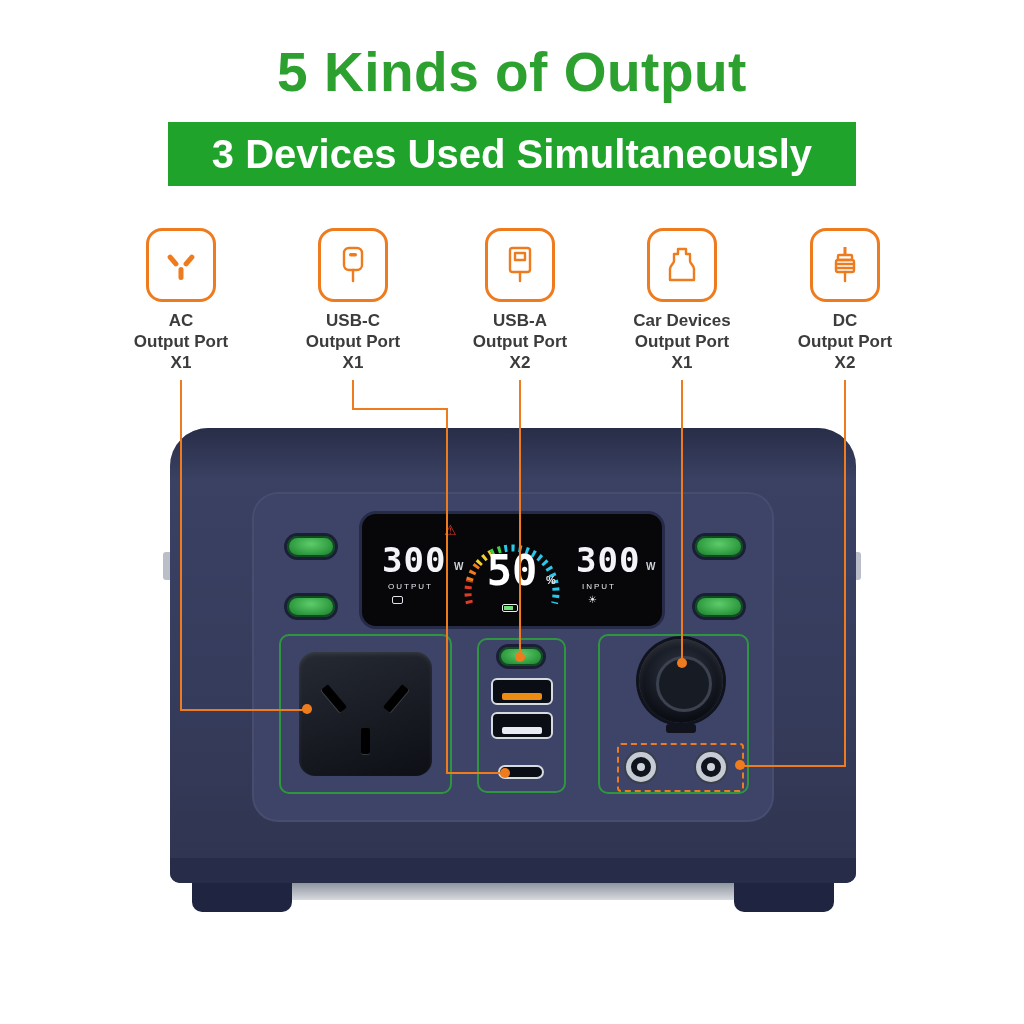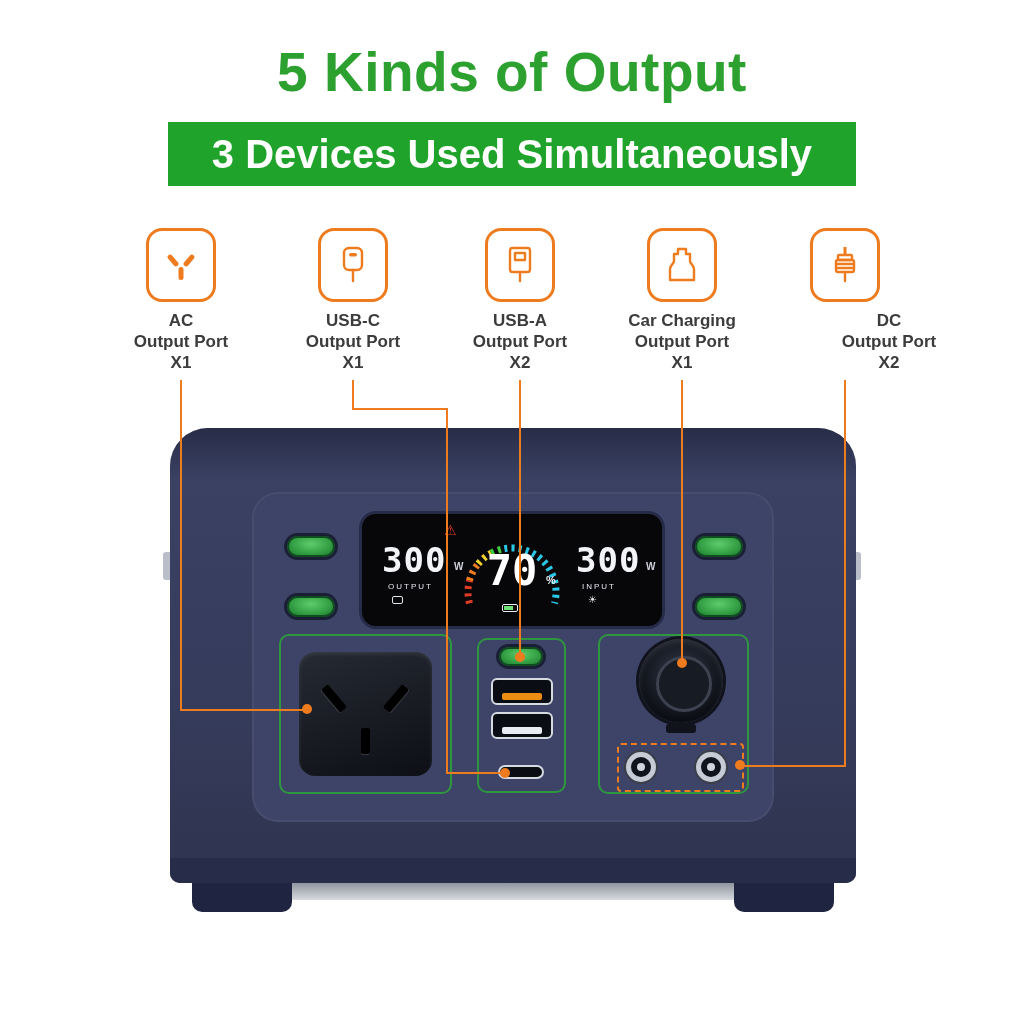--- a/index.html
+++ b/index.html
@@ -186,7 +186,7 @@
     <div>X2</div>
   </div>
   <div class="plabel pl3">
-    <div>Car Charging</div>
+    <div>Car Devices</div>
     <div>Output Port</div>
     <div>X1</div>
   </div>

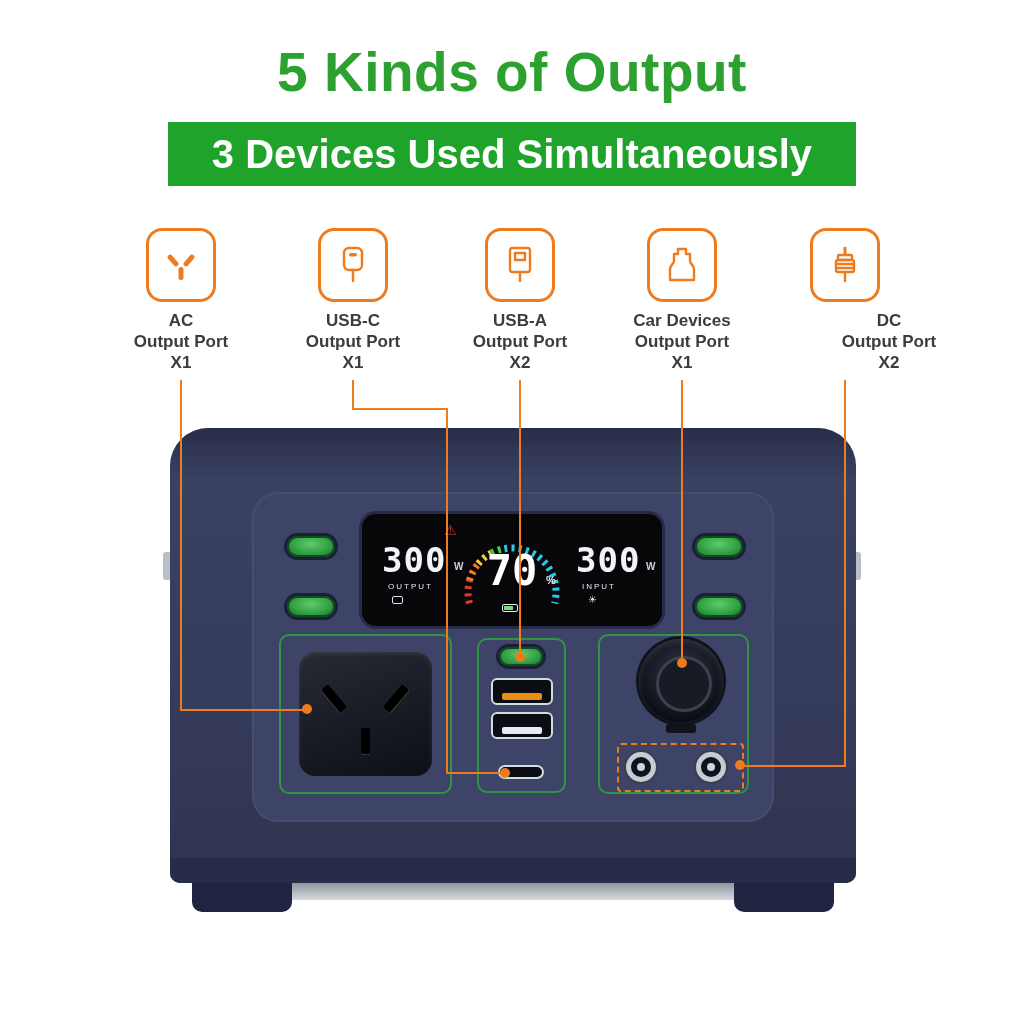--- a/index.html
+++ b/index.html
@@ -17,7 +17,7 @@
   .picon-stroke{fill:none;stroke:var(--orange,#ee7b1e);stroke-width:2.4;stroke-linejoin:round;stroke-linecap:round;}
   .picon-fill{fill:var(--orange,#ee7b1e);}
   .plabel{position:absolute;top:310px;width:160px;text-align:center;font-weight:bold;color:var(--label_dark,#3c3c3c);font-size:17px;line-height:21px;z-index:20;}
-  .pl0{left:101px}.pl1{left:273px}.pl2{left:440px}.pl3{left:602px}.pl4{left:809px}
+  .pl0{left:101px}.pl1{left:273px}.pl2{left:440px}.pl3{left:602px}.pl4{left:765px}
 
   
   .lv{position:absolute;width:2px;background:var(--orange,#ee7b1e);z-index:30;}

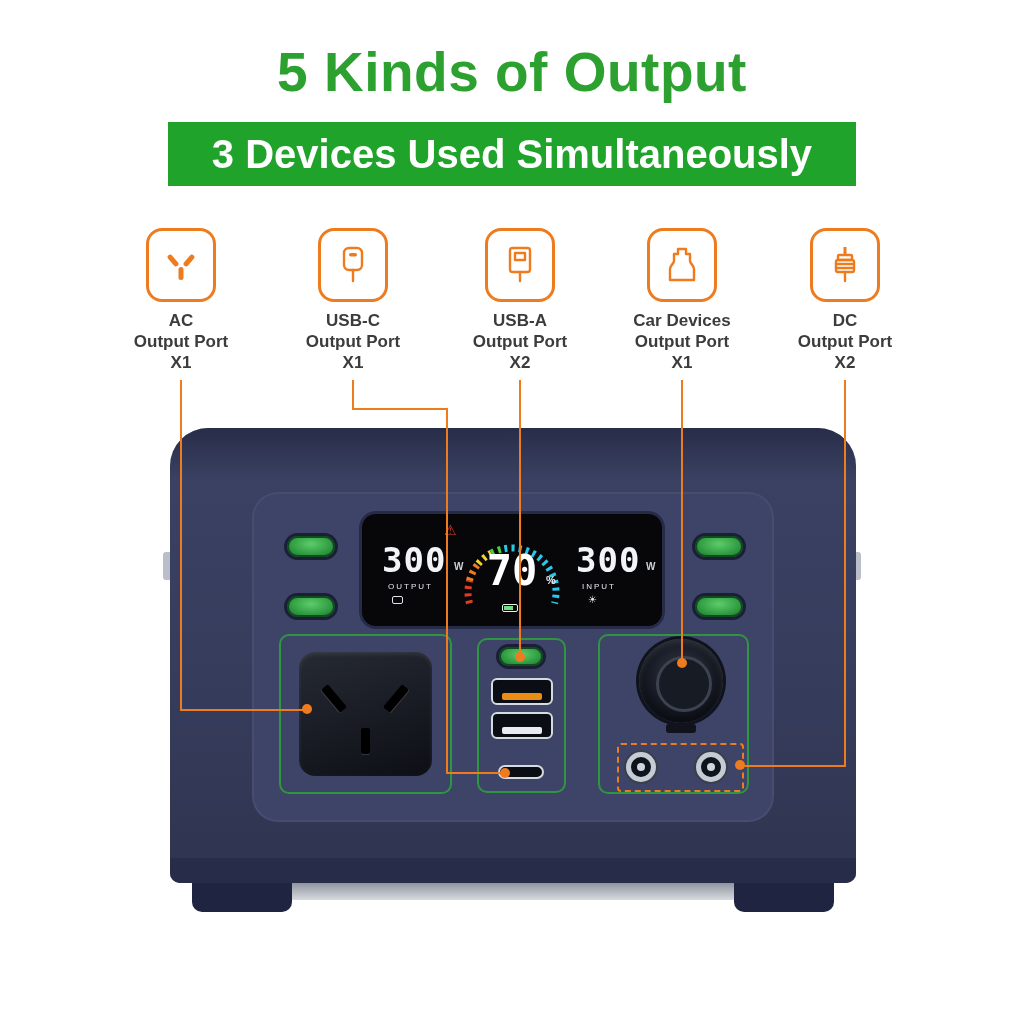--- a/index.html
+++ b/index.html
@@ -235,7 +235,7 @@
       <path class="garc arc-green" d="M41.3,27.1 A44,44 0 0 1 54.4,22.7"></path>
       <path class="garc arc-cyan" d="M54.4,22.7 A44,44 0 0 1 104.5,77.4"></path>
     </svg>
-    <div class="abs dnum pct">70</div>
+    <div class="abs dnum pct">50</div>
     <div class="abs pctsign">%</div>
     <div class="abs batt"></div>
     <div class="abs dnum in-num">300</div>

